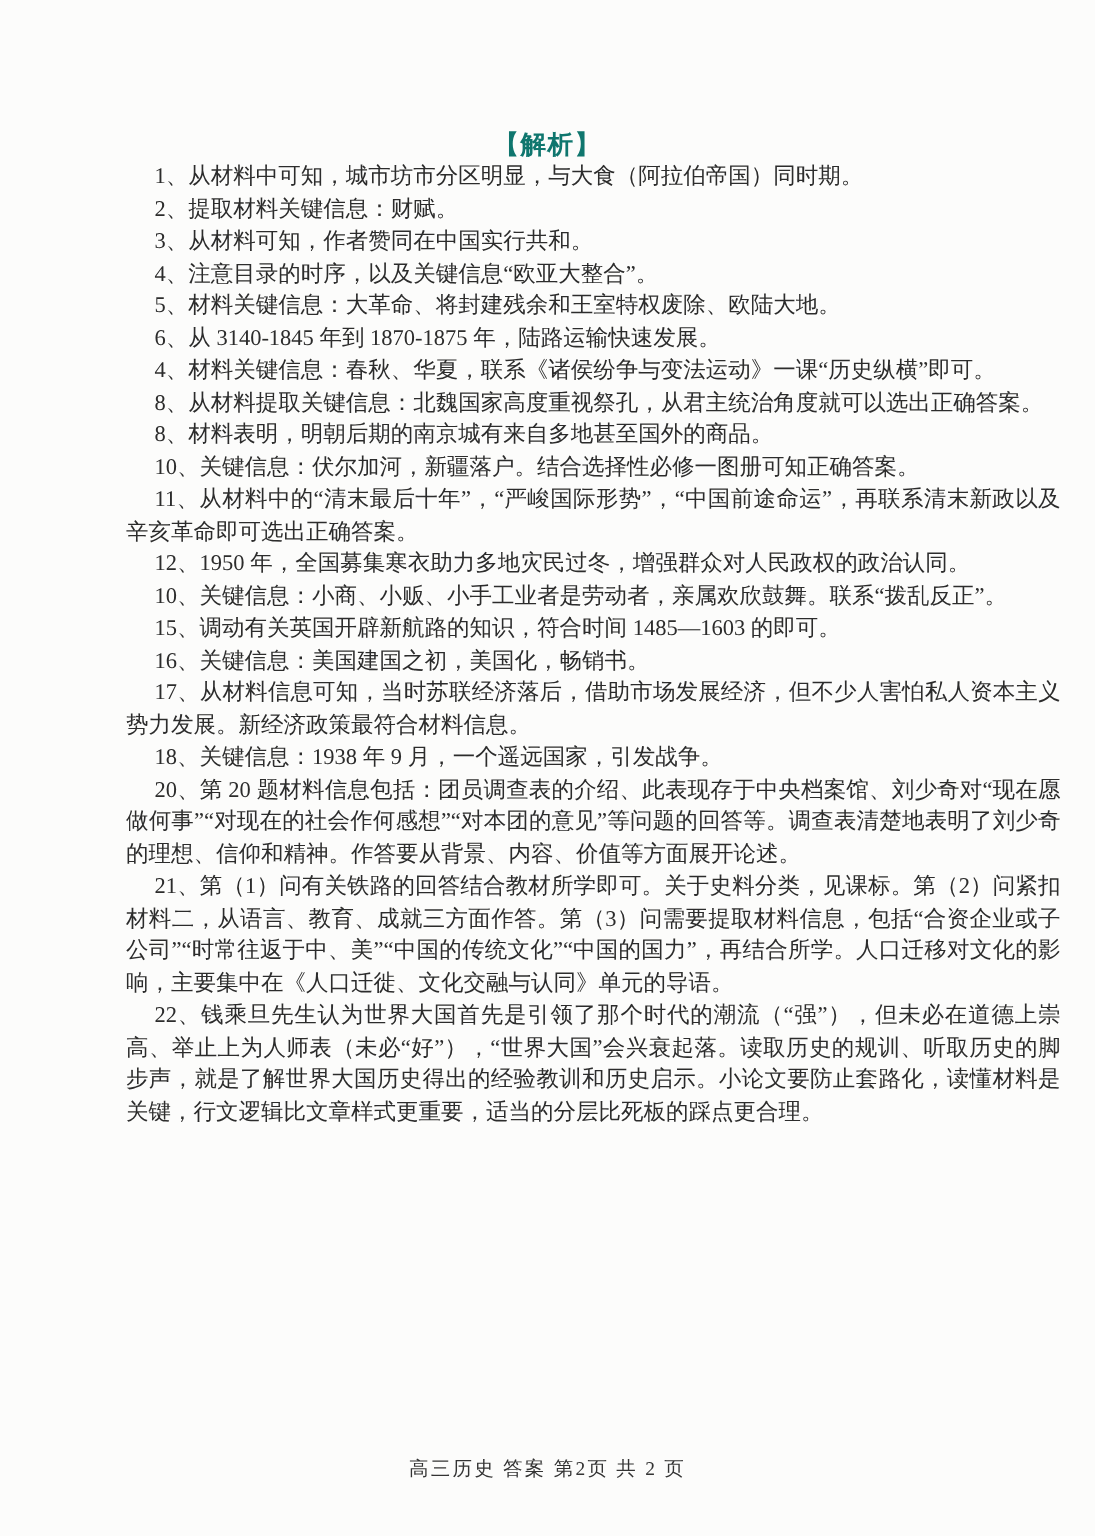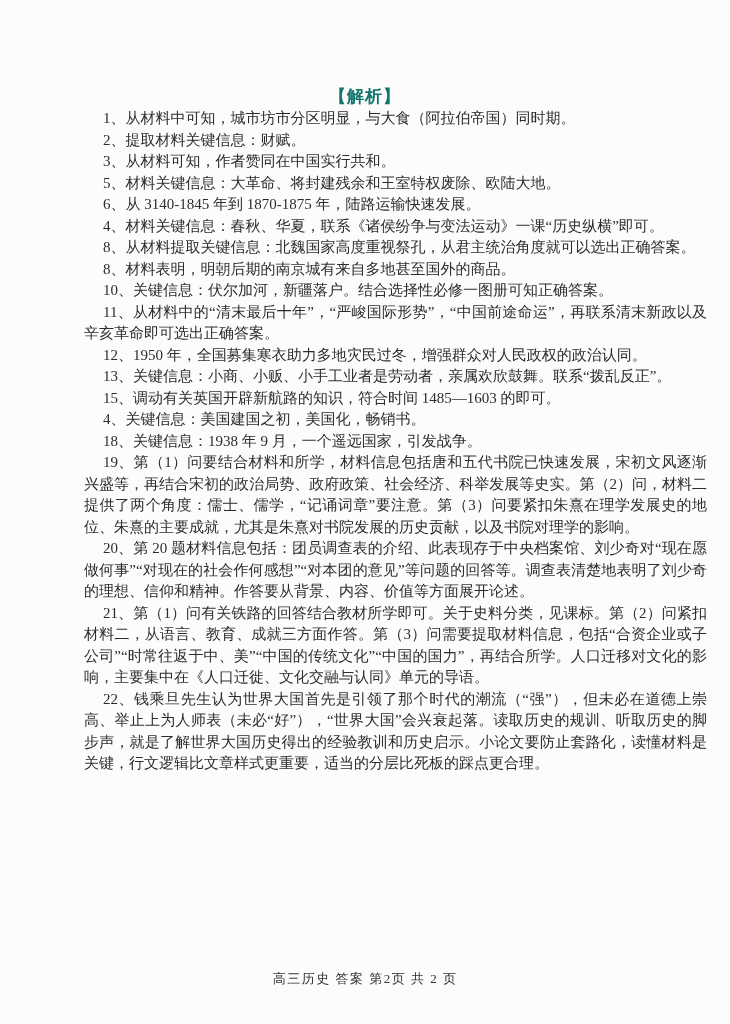--- a/index.html
+++ b/index.html
@@ -67,6 +67,7 @@
       <p>1、从材料中可知，城市坊市分区明显，与大食（阿拉伯帝国）同时期。</p>
       <p>2、提取材料关键信息：财赋。</p>
       <p>3、从材料可知，作者赞同在中国实行共和。</p>
+      <p>4、注意目录的时序，以及关键信息“欧亚大整合”。</p>
       <p>5、材料关键信息：大革命、将封建残余和王室特权废除、欧陆大地。</p>
       <p>6、从 3140-1845 年到 1870-1875 年，陆路运输快速发展。</p>
       <p>4、材料关键信息：春秋、华夏，联系《诸侯纷争与变法运动》一课“历史纵横”即可。</p>

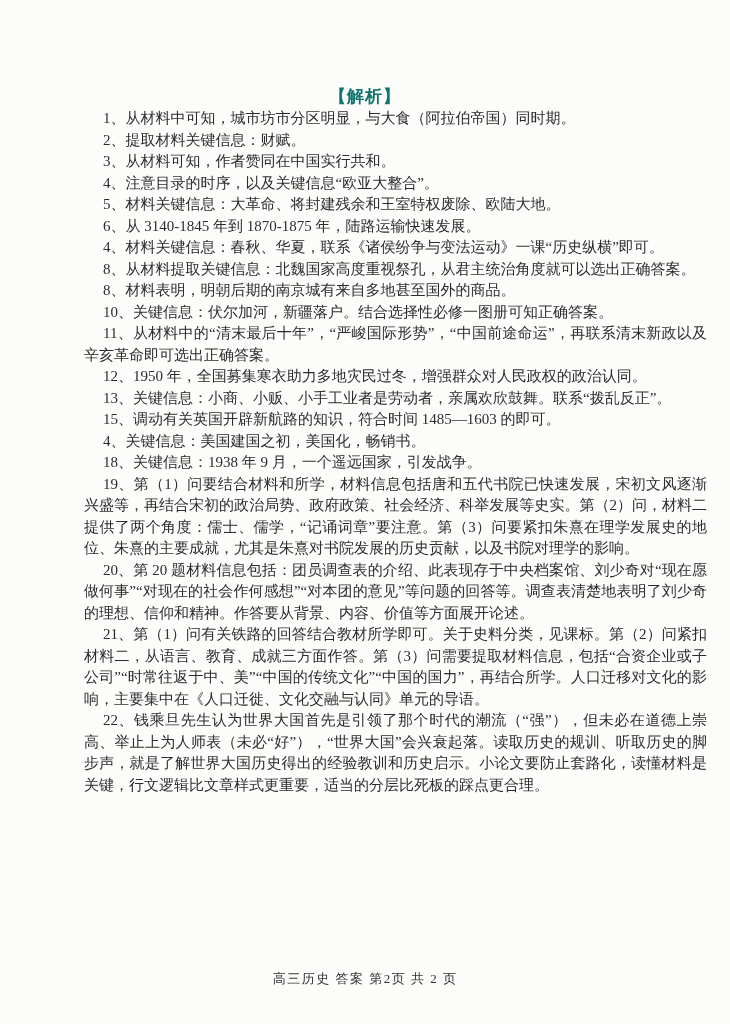--- a/index.html
+++ b/index.html
@@ -76,7 +76,7 @@
       <p>10、关键信息：伏尔加河，新疆落户。结合选择性必修一图册可知正确答案。</p>
       <p>11、从材料中的“清末最后十年”，“严峻国际形势”，“中国前途命运”，再联系清末新政以及辛亥革命即可选出正确答案。</p>
       <p>12、1950 年，全国募集寒衣助力多地灾民过冬，增强群众对人民政权的政治认同。</p>
-      <p>13、关键信息：小商、小贩、小手工业者是劳动者，亲属欢欣鼓舞。联系“拨乱反正”。</p>
+      <p>10、关键信息：小商、小贩、小手工业者是劳动者，亲属欢欣鼓舞。联系“拨乱反正”。</p>
       <p>15、调动有关英国开辟新航路的知识，符合时间 1485—1603 的即可。</p>
       <p>4、关键信息：美国建国之初，美国化，畅销书。</p>
       <p>18、关键信息：1938 年 9 月，一个遥远国家，引发战争。</p>

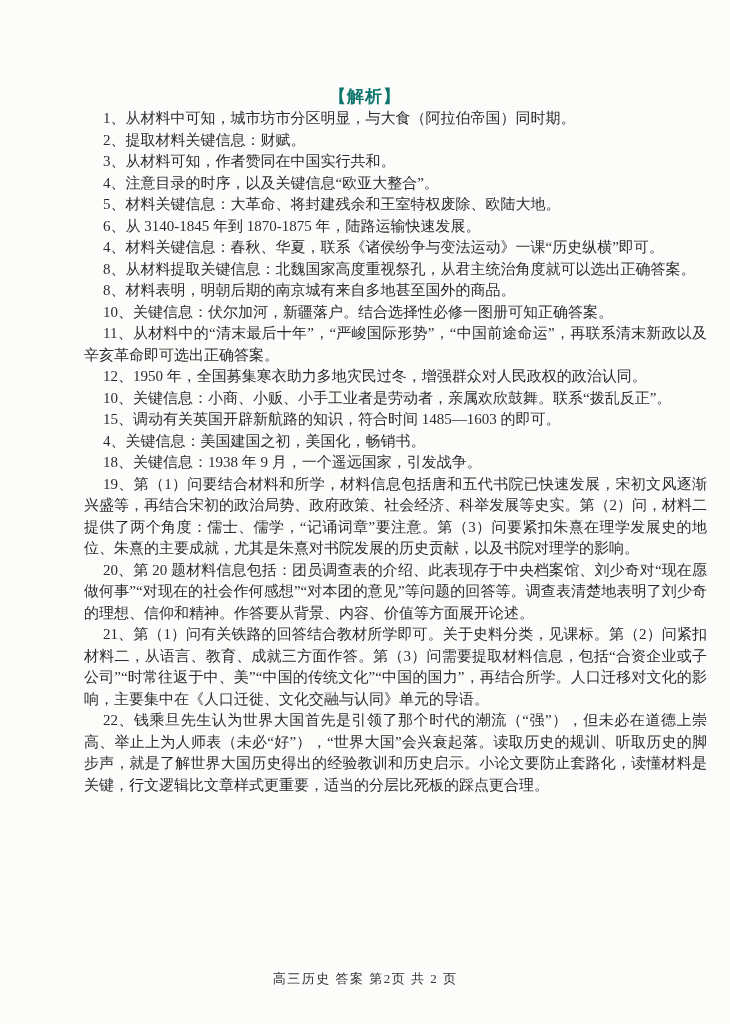--- a/index.html
+++ b/index.html
@@ -78,7 +78,7 @@
       <p>12、1950 年，全国募集寒衣助力多地灾民过冬，增强群众对人民政权的政治认同。</p>
       <p>10、关键信息：小商、小贩、小手工业者是劳动者，亲属欢欣鼓舞。联系“拨乱反正”。</p>
       <p>15、调动有关英国开辟新航路的知识，符合时间 1485—1603 的即可。</p>
-      <p>4、关键信息：美国建国之初，美国化，畅销书。</p>
+      <p>16、关键信息：美国建国之初，美国化，畅销书。</p>
       <p>18、关键信息：1938 年 9 月，一个遥远国家，引发战争。</p>
       <p>19、第（1）问要结合材料和所学，材料信息包括唐和五代书院已快速发展，宋初文风逐渐兴盛等，再结合宋初的政治局势、政府政策、社会经济、科举发展等史实。第（2）问，材料二提供了两个角度：儒士、儒学，“记诵词章”要注意。第（3）问要紧扣朱熹在理学发展史的地位、朱熹的主要成就，尤其是朱熹对书院发展的历史贡献，以及书院对理学的影响。</p>
       <p>20、第 20 题材料信息包括：团员调查表的介绍、此表现存于中央档案馆、刘少奇对“现在愿做何事”“对现在的社会作何感想”“对本团的意见”等问题的回答等。调查表清楚地表明了刘少奇的理想、信仰和精神。作答要从背景、内容、价值等方面展开论述。</p>

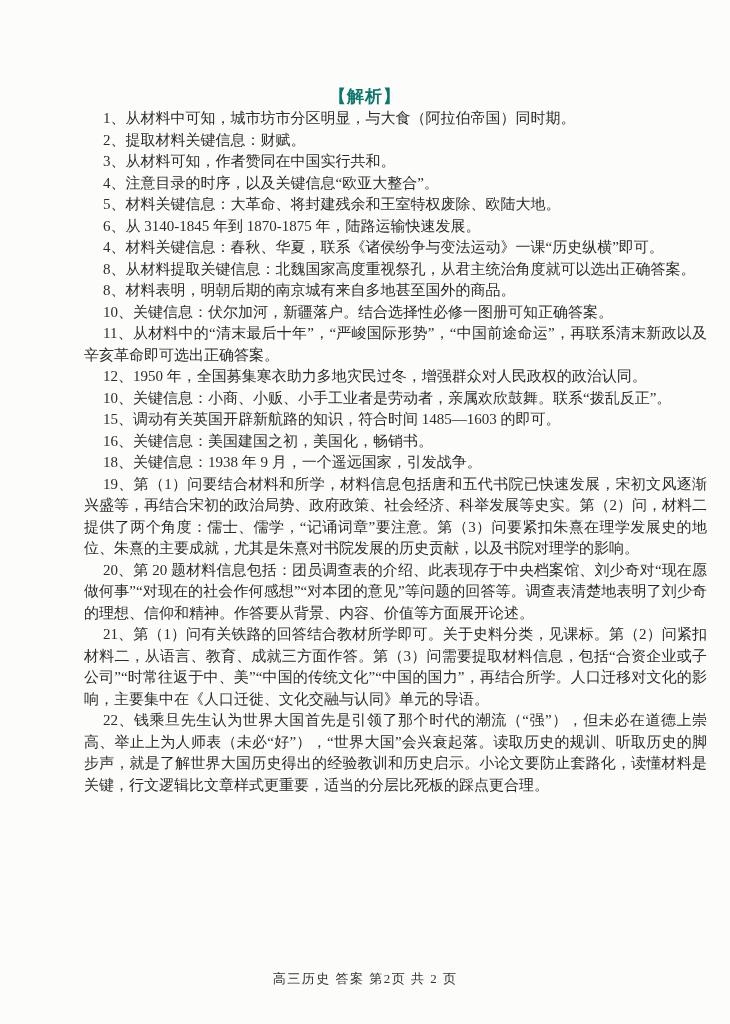--- a/index.html
+++ b/index.html
@@ -79,6 +79,7 @@
       <p>10、关键信息：小商、小贩、小手工业者是劳动者，亲属欢欣鼓舞。联系“拨乱反正”。</p>
       <p>15、调动有关英国开辟新航路的知识，符合时间 1485—1603 的即可。</p>
       <p>16、关键信息：美国建国之初，美国化，畅销书。</p>
+      <p>17、从材料信息可知，当时苏联经济落后，借助市场发展经济，但不少人害怕私人资本主义势力发展。新经济政策最符合材料信息。</p>
       <p>18、关键信息：1938 年 9 月，一个遥远国家，引发战争。</p>
       <p>19、第（1）问要结合材料和所学，材料信息包括唐和五代书院已快速发展，宋初文风逐渐兴盛等，再结合宋初的政治局势、政府政策、社会经济、科举发展等史实。第（2）问，材料二提供了两个角度：儒士、儒学，“记诵词章”要注意。第（3）问要紧扣朱熹在理学发展史的地位、朱熹的主要成就，尤其是朱熹对书院发展的历史贡献，以及书院对理学的影响。</p>
       <p>20、第 20 题材料信息包括：团员调查表的介绍、此表现存于中央档案馆、刘少奇对“现在愿做何事”“对现在的社会作何感想”“对本团的意见”等问题的回答等。调查表清楚地表明了刘少奇的理想、信仰和精神。作答要从背景、内容、价值等方面展开论述。</p>

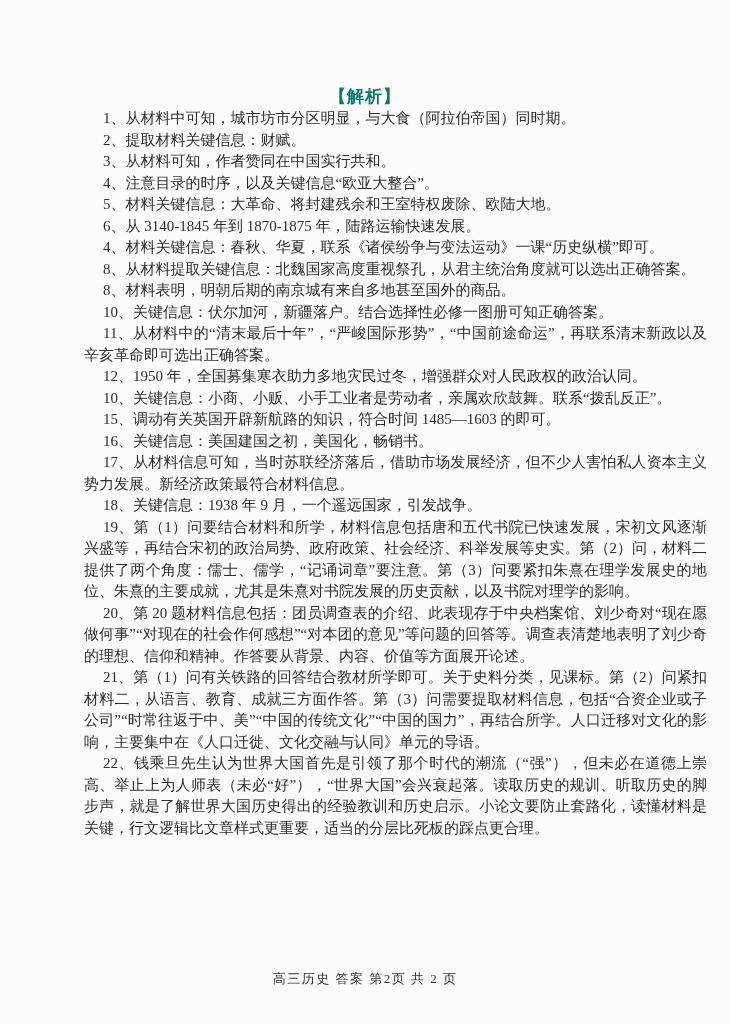--- a/index.html
+++ b/index.html
@@ -81,7 +81,6 @@
       <p>16、关键信息：美国建国之初，美国化，畅销书。</p>
       <p>17、从材料信息可知，当时苏联经济落后，借助市场发展经济，但不少人害怕私人资本主义势力发展。新经济政策最符合材料信息。</p>
       <p>18、关键信息：1938 年 9 月，一个遥远国家，引发战争。</p>
-      <p>19、第（1）问要结合材料和所学，材料信息包括唐和五代书院已快速发展，宋初文风逐渐兴盛等，再结合宋初的政治局势、政府政策、社会经济、科举发展等史实。第（2）问，材料二提供了两个角度：儒士、儒学，“记诵词章”要注意。第（3）问要紧扣朱熹在理学发展史的地位、朱熹的主要成就，尤其是朱熹对书院发展的历史贡献，以及书院对理学的影响。</p>
       <p>20、第 20 题材料信息包括：团员调查表的介绍、此表现存于中央档案馆、刘少奇对“现在愿做何事”“对现在的社会作何感想”“对本团的意见”等问题的回答等。调查表清楚地表明了刘少奇的理想、信仰和精神。作答要从背景、内容、价值等方面展开论述。</p>
       <p>21、第（1）问有关铁路的回答结合教材所学即可。关于史料分类，见课标。第（2）问紧扣材料二，从语言、教育、成就三方面作答。第（3）问需要提取材料信息，包括“合资企业或子公司”“时常往返于中、美”“中国的传统文化”“中国的国力”，再结合所学。人口迁移对文化的影响，主要集中在《人口迁徙、文化交融与认同》单元的导语。</p>
       <p>22、钱乘旦先生认为世界大国首先是引领了那个时代的潮流（“强”），但未必在道德上崇高、举止上为人师表（未必“好”），“世界大国”会兴衰起落。读取历史的规训、听取历史的脚步声，就是了解世界大国历史得出的经验教训和历史启示。小论文要防止套路化，读懂材料是关键，行文逻辑比文章样式更重要，适当的分层比死板的踩点更合理。</p>

